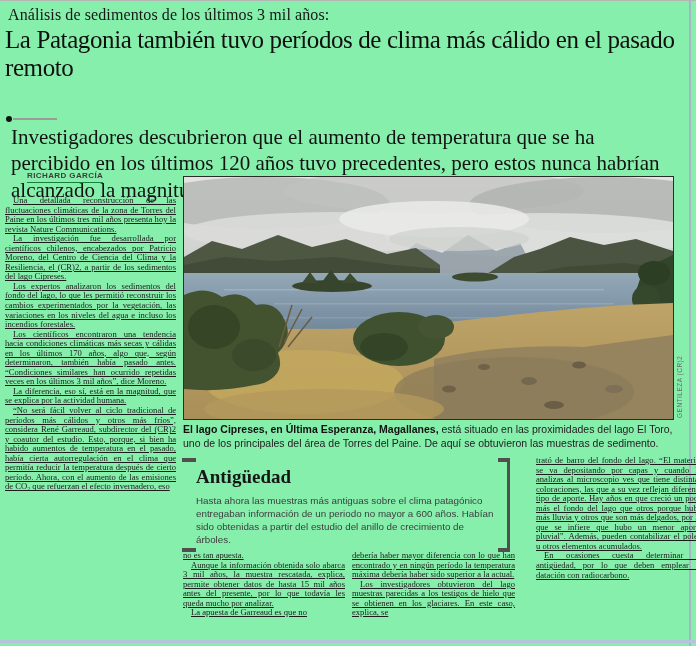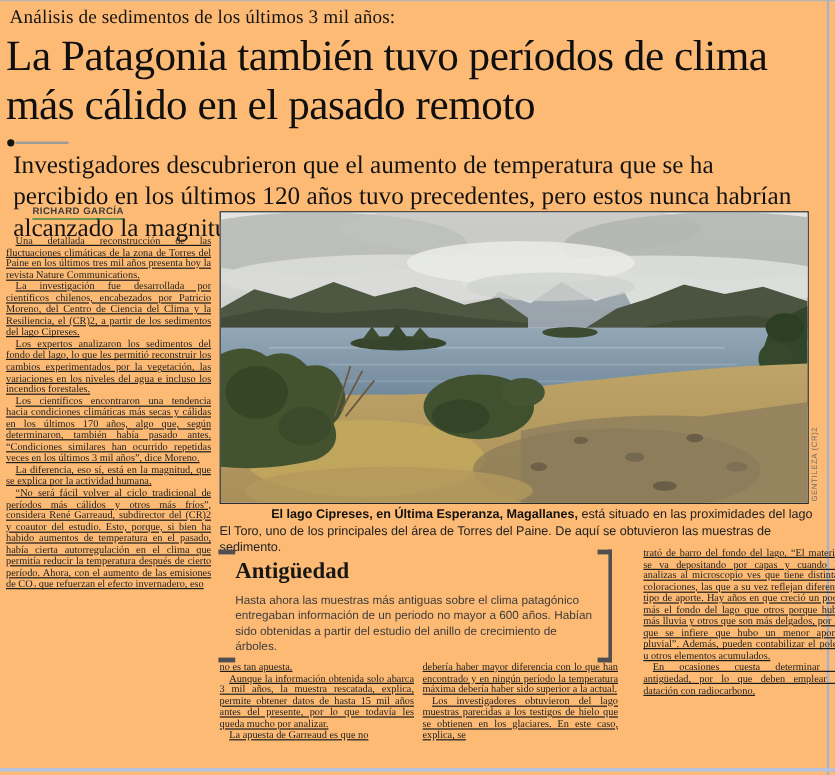--- a/index.html
+++ b/index.html
@@ -4,7 +4,7 @@
 <style>
   html,body{margin:0;padding:0;background:#ffffff;}
   .page{
-    position:relative;width:696px;height:646px;background:#fdba74;
+    position:relative;width:696px;height:646px;background:#86efac;
     font-family:"Liberation Serif", serif;color:#1a1a1a;overflow:hidden;
   }
   .rule-top{position:absolute;left:0;top:0;width:696px;height:1px;background:#b5b5b3;}

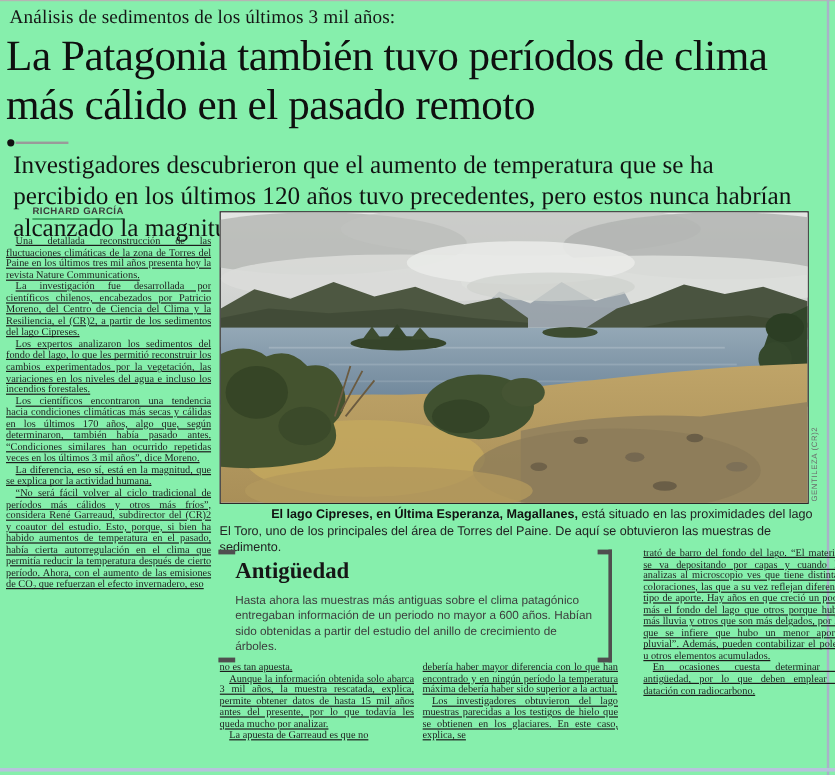--- a/index.html
+++ b/index.html
@@ -14,7 +14,7 @@
   .kicker{position:absolute;left:8px;top:6px;font-size:16px;letter-spacing:0.1px;color:#161616;}
   .headline{
     position:absolute;left:5px;top:26px;width:688px;margin:0;
-    font-size:36px;line-height:1.13;font-weight:normal;letter-spacing:-0.4px;color:#0f0f0f;
+    font-size:25px;line-height:1.13;font-weight:normal;letter-spacing:-0.4px;color:#0f0f0f;
   }
   .deck-marker{position:absolute;left:6px;top:115px;width:60px;height:8px;}
   .deck-marker .dot{position:absolute;left:0;top:1px;width:6px;height:6px;border-radius:50%;background:#111;}

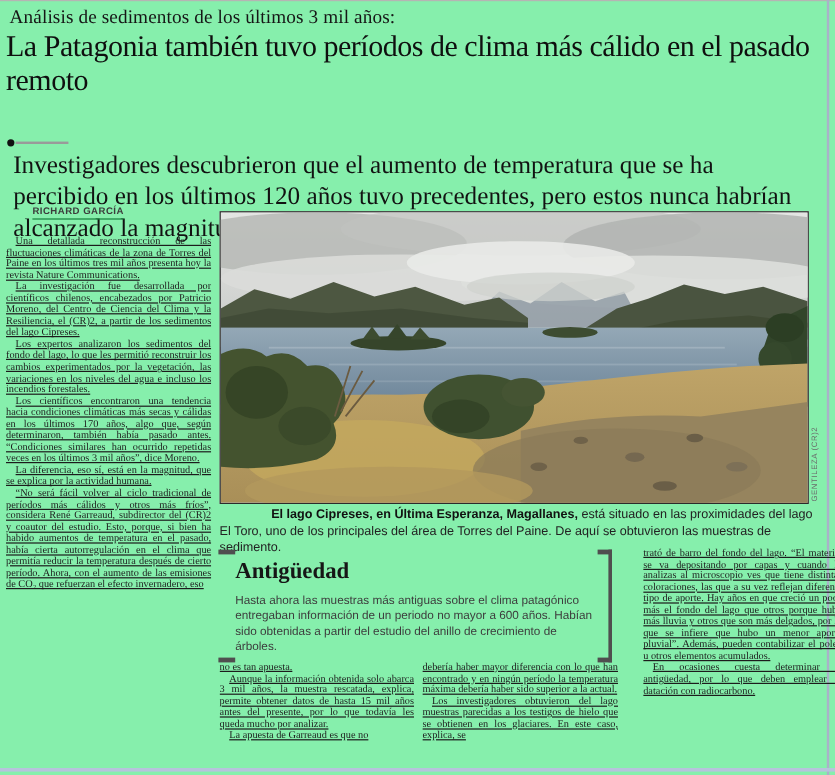--- a/index.html
+++ b/index.html
@@ -51,7 +51,7 @@
     position:absolute;left:183px;top:423px;width:505px;margin:0;
     font-family:"Liberation Sans", sans-serif;font-size:10.5px;line-height:13.5px;color:#222;
   }
-  .caption b{font-weight:bold;color:#111;margin-left:43px;}
+  .caption b{font-weight:bold;color:#111;}
 
   .infobox{position:absolute;left:183px;top:461px;width:327px;height:88px;}
   .infobox .corner-tl{position:absolute;left:-1px;top:-3px;width:14px;height:4px;background:#4f4f4f;}

